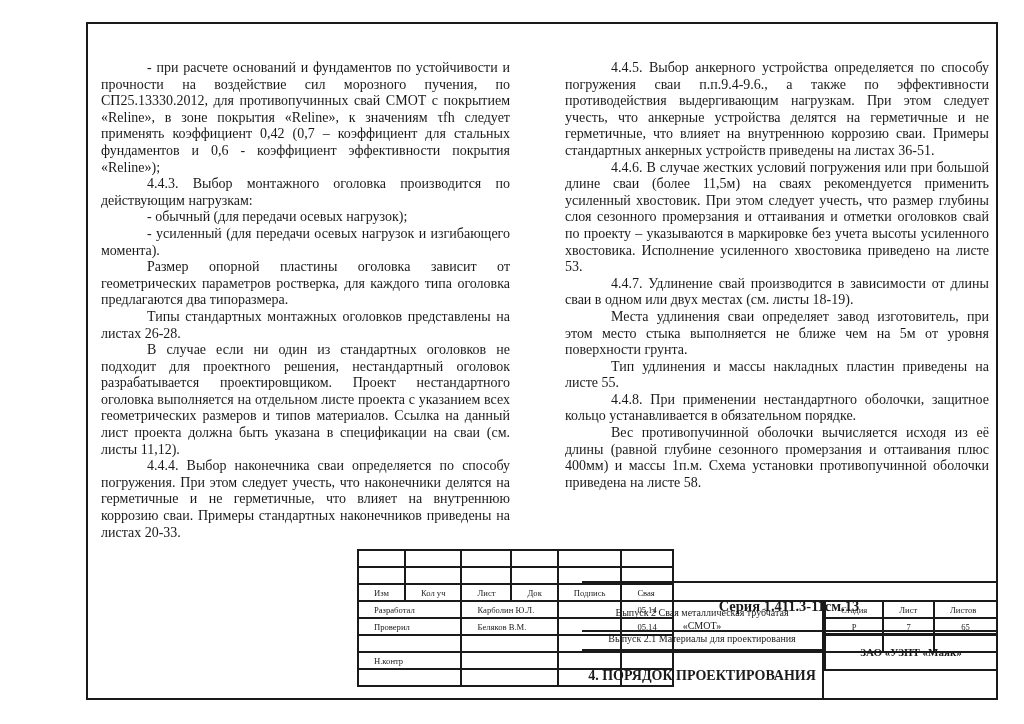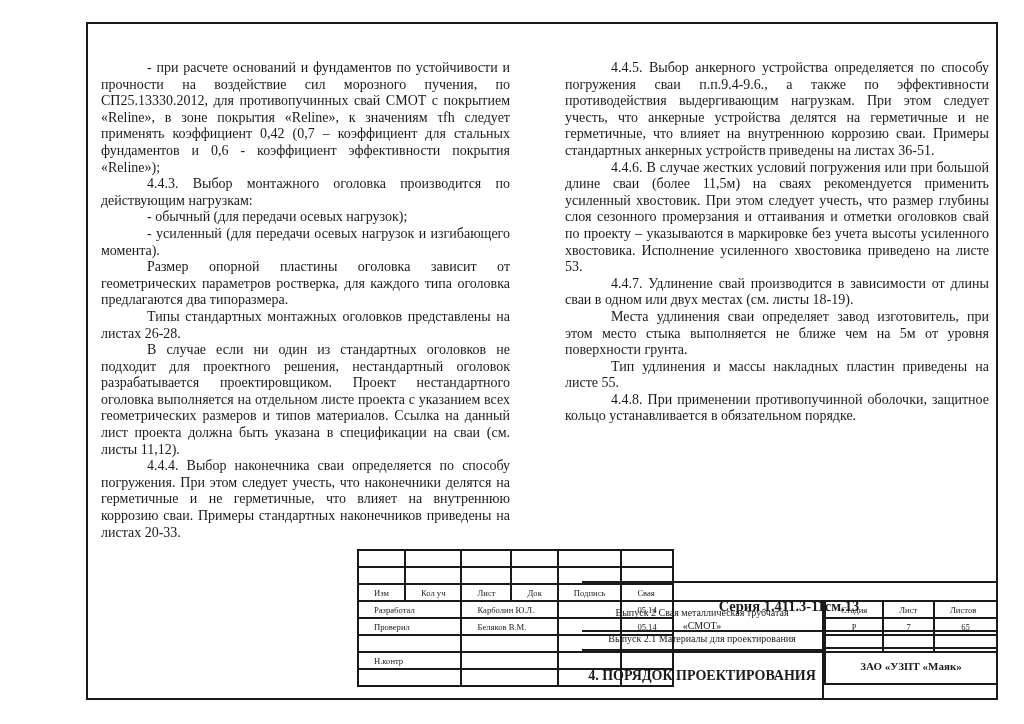--- a/index.html
+++ b/index.html
@@ -57,7 +57,7 @@
   <p>4.4.7. Удлинение свай производится в зависимости от длины сваи в одном или двух местах (см. листы 18-19).</p>
   <p>Места удлинения сваи определяет завод изготовитель, при этом место стыка выполняется не ближе чем на 5м от уровня поверхности грунта.</p>
   <p>Тип удлинения и массы накладных пластин приведены на листе 55.</p>
-  <p>4.4.8. При применении противопучинной оболочки, защитное кольцо устанавливается в обязательном порядке.</p>
+  <p>4.4.8. При применении нестандартного оболочки, защитное кольцо устанавливается в обязательном порядке.</p>
 </div>
 
 <div class="stamp">

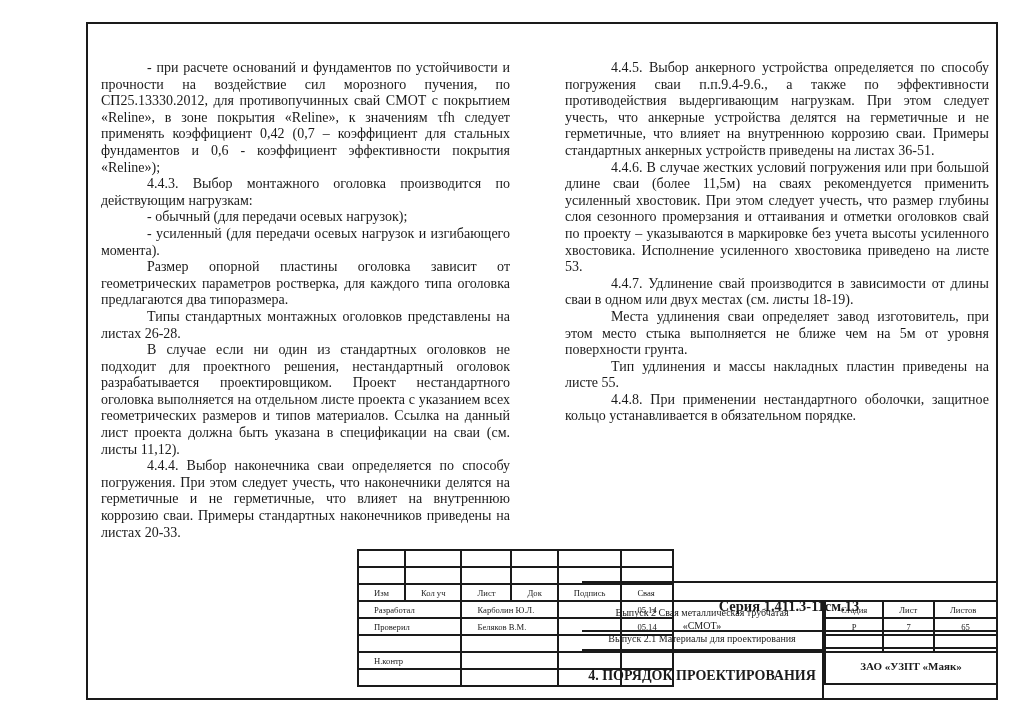--- a/index.html
+++ b/index.html
@@ -58,6 +58,7 @@
   <p>Места удлинения сваи определяет завод изготовитель, при этом место стыка выполняется не ближе чем на 5м от уровня поверхности грунта.</p>
   <p>Тип удлинения и массы накладных пластин приведены на листе 55.</p>
   <p>4.4.8. При применении нестандартного оболочки, защитное кольцо устанавливается в обязательном порядке.</p>
+  <p>Вес противопучинной оболочки вычисляется исходя из её длины (равной глубине сезонного промерзания и оттаивания плюс 400мм) и массы 1п.м. Схема установки противопучинной оболочки приведена на листе 58.</p>
 </div>
 
 <div class="stamp">

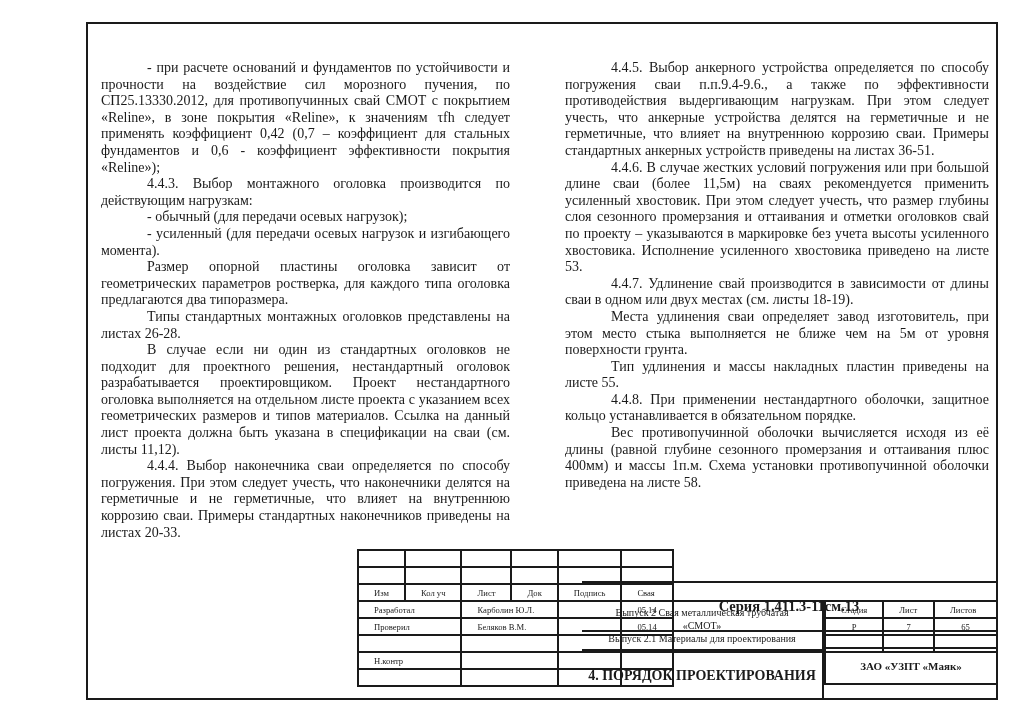--- a/index.html
+++ b/index.html
@@ -30,7 +30,7 @@
   .info-tbl td { height:17px; font-size:8.6px; }
   .section { left:225px; top:102px; width:242px; height:49px; display:flex; align-items:center;
              justify-content:center; font-weight:bold; font-size:14px; border-left:none; }
-  .org { left:467px; top:98px; width:174px; height:38px; display:flex; align-items:center;
+  .org { left:467px; top:84px; width:174px; height:38px; display:flex; align-items:center;
          justify-content:center; font-weight:bold; font-size:11px; }
   .c { text-align:center; }
   .r { text-align:right; }

